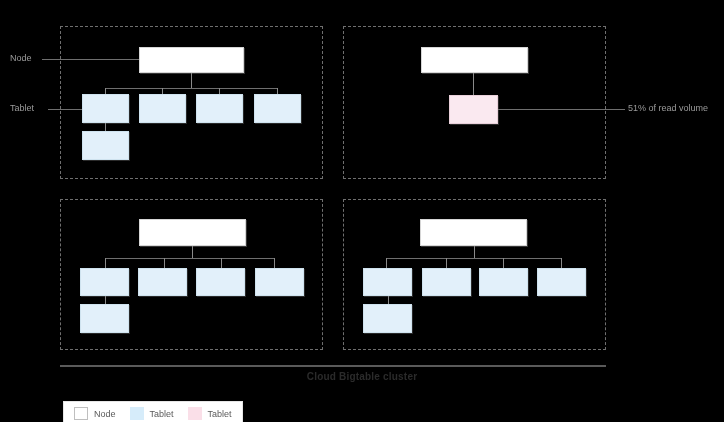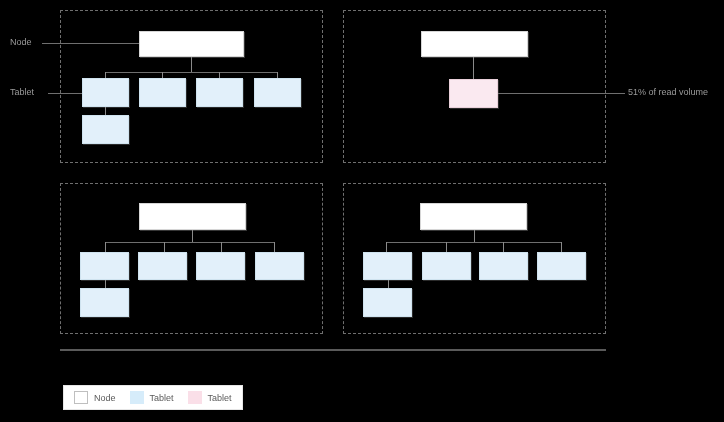--- a/index.html
+++ b/index.html
@@ -17,7 +17,7 @@
 
   #stage {
     position: absolute;
-    left: 0; top: 0;
+    left: 0; top: 16px;
     width: 724px;
     height: 362px;
     background: #000000;

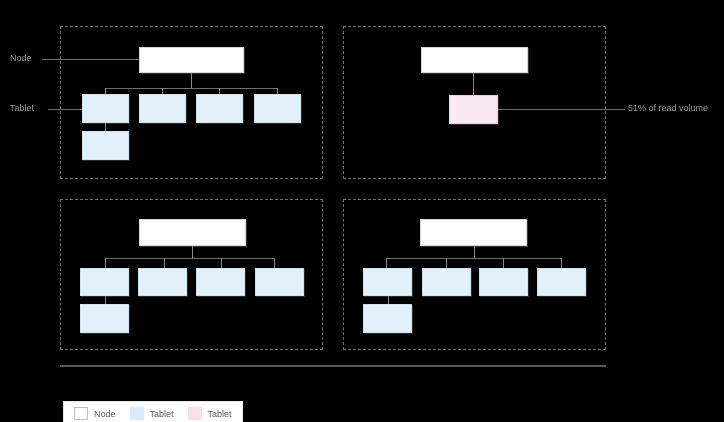--- a/index.html
+++ b/index.html
@@ -214,6 +214,7 @@
   <div class="box box-tablet" style="left:363px; top:288px; width:49px; height:29px;"></div>
 
   <div class="bottom-rule"></div>
+  <div class="caption">Cloud Bigtable cluster</div>
 
   <div class="legend">
     <div class="legend-entry">

